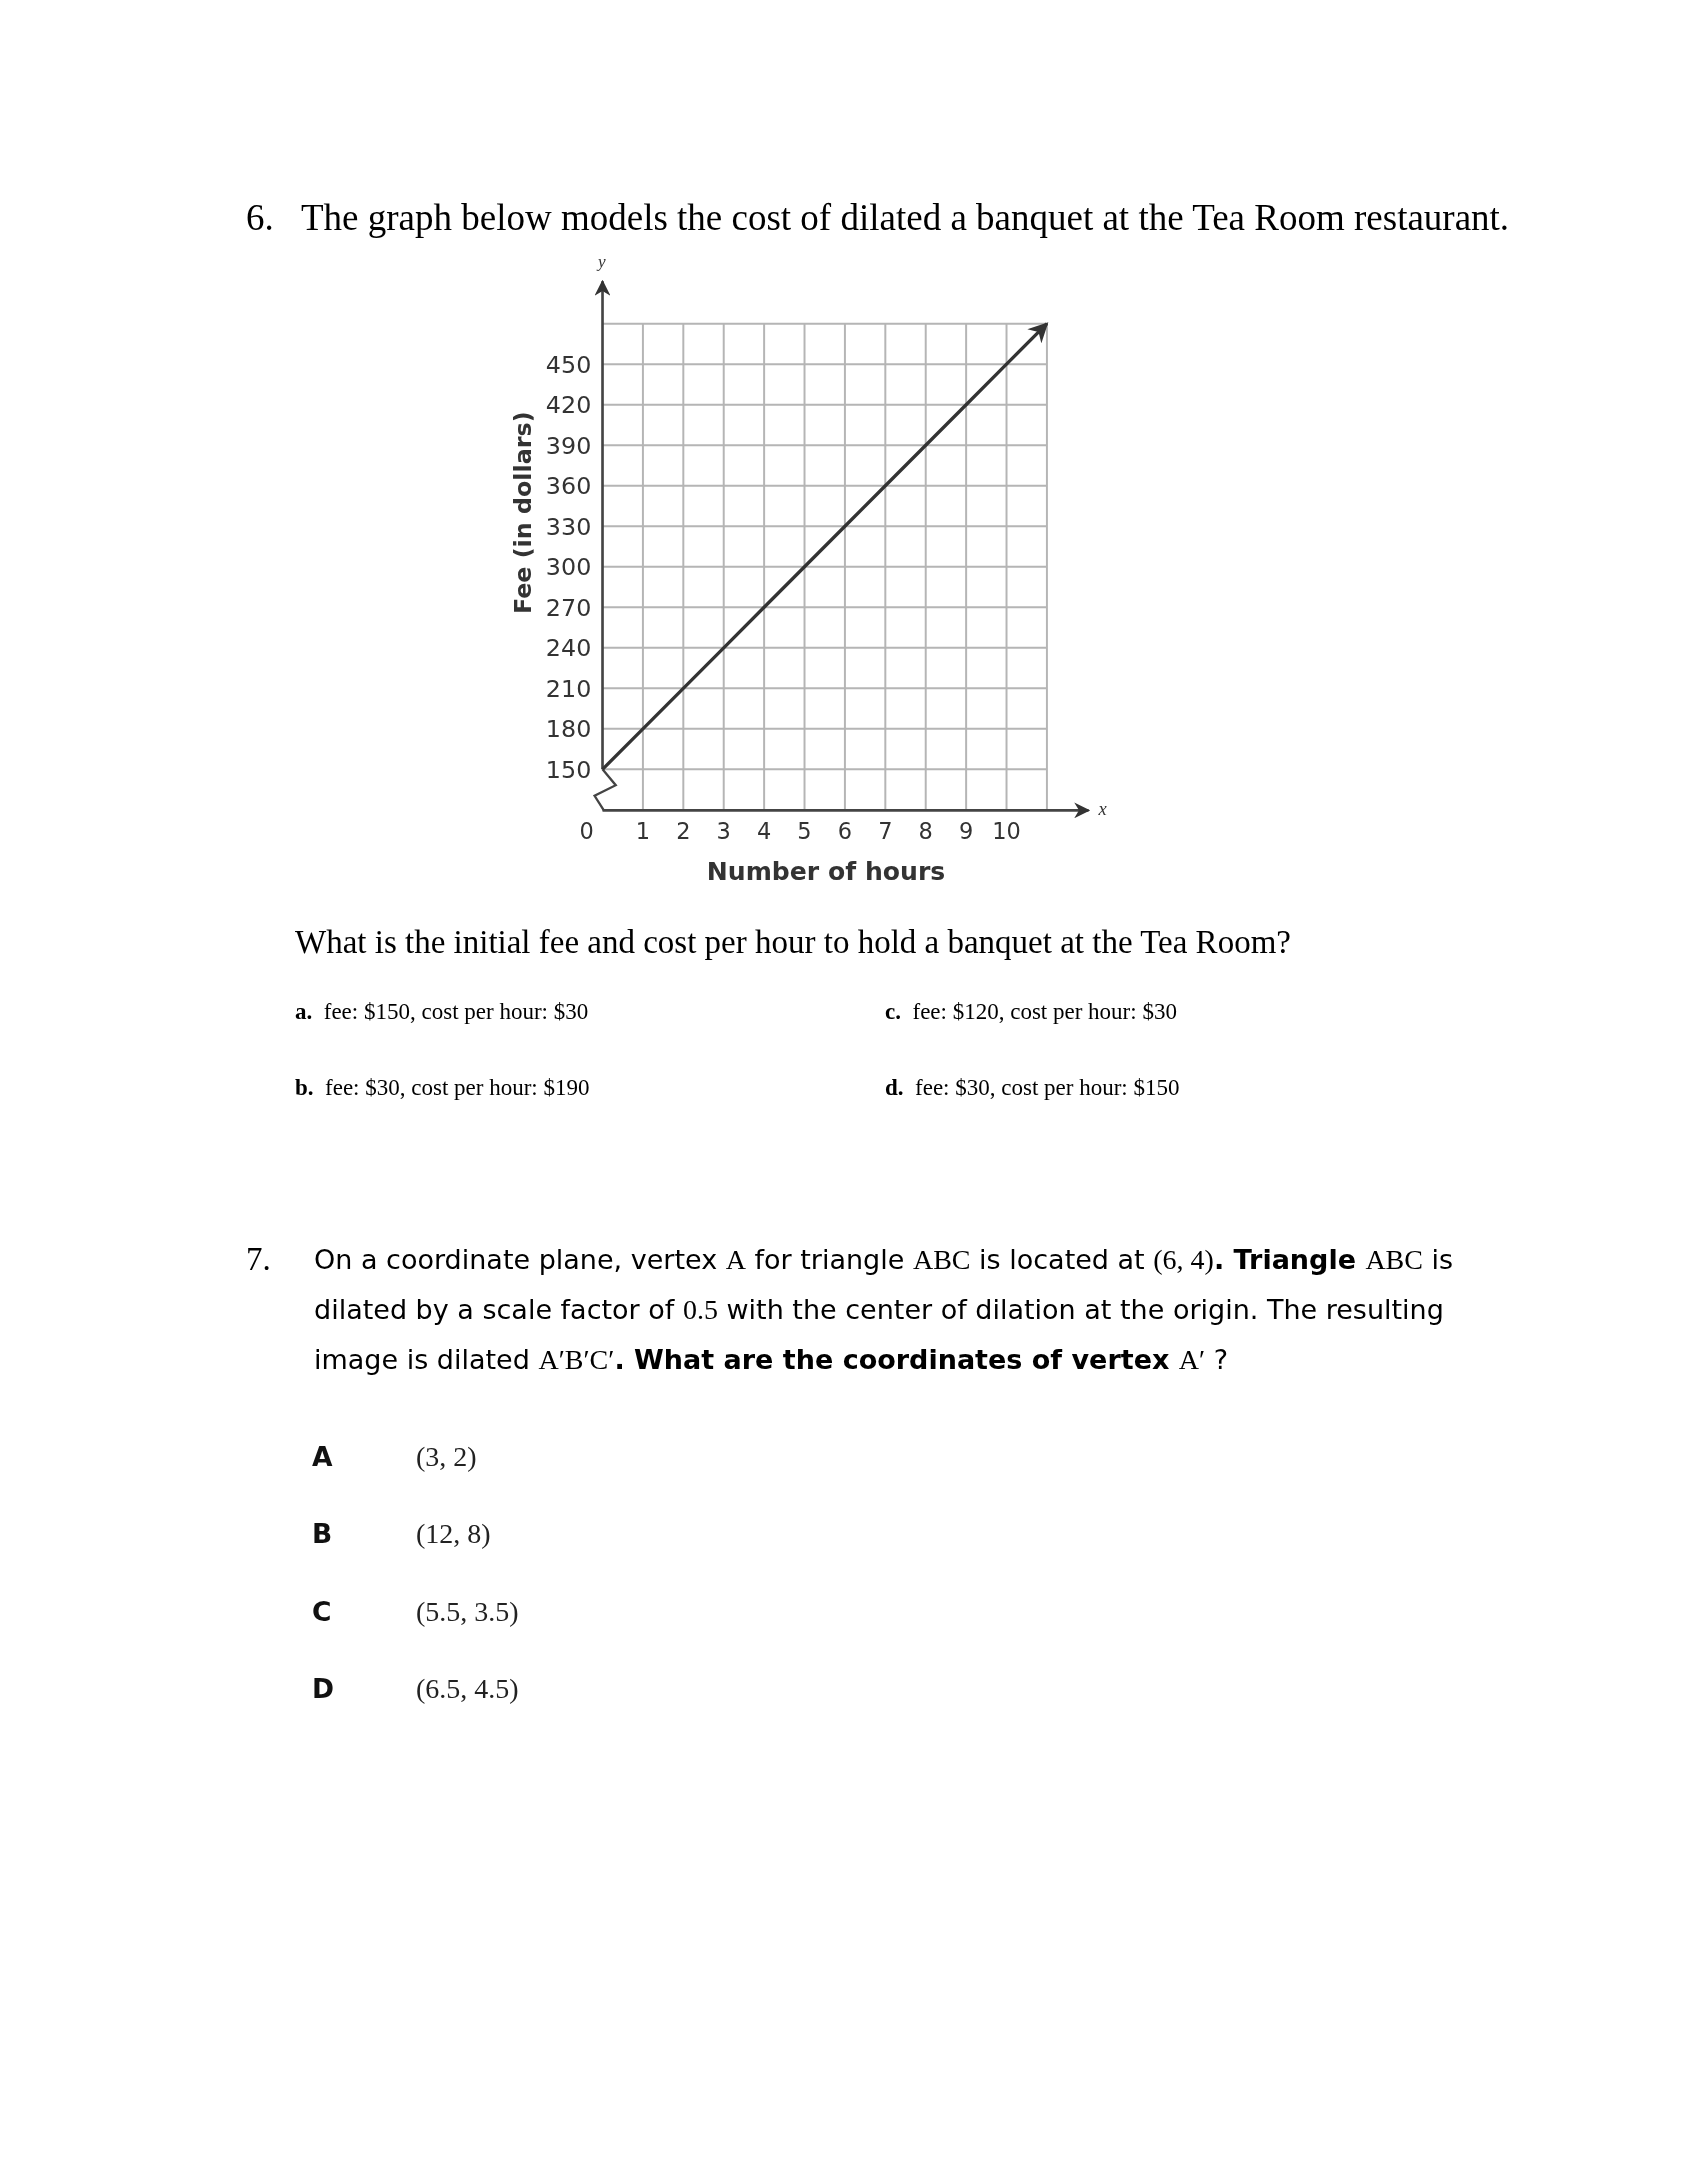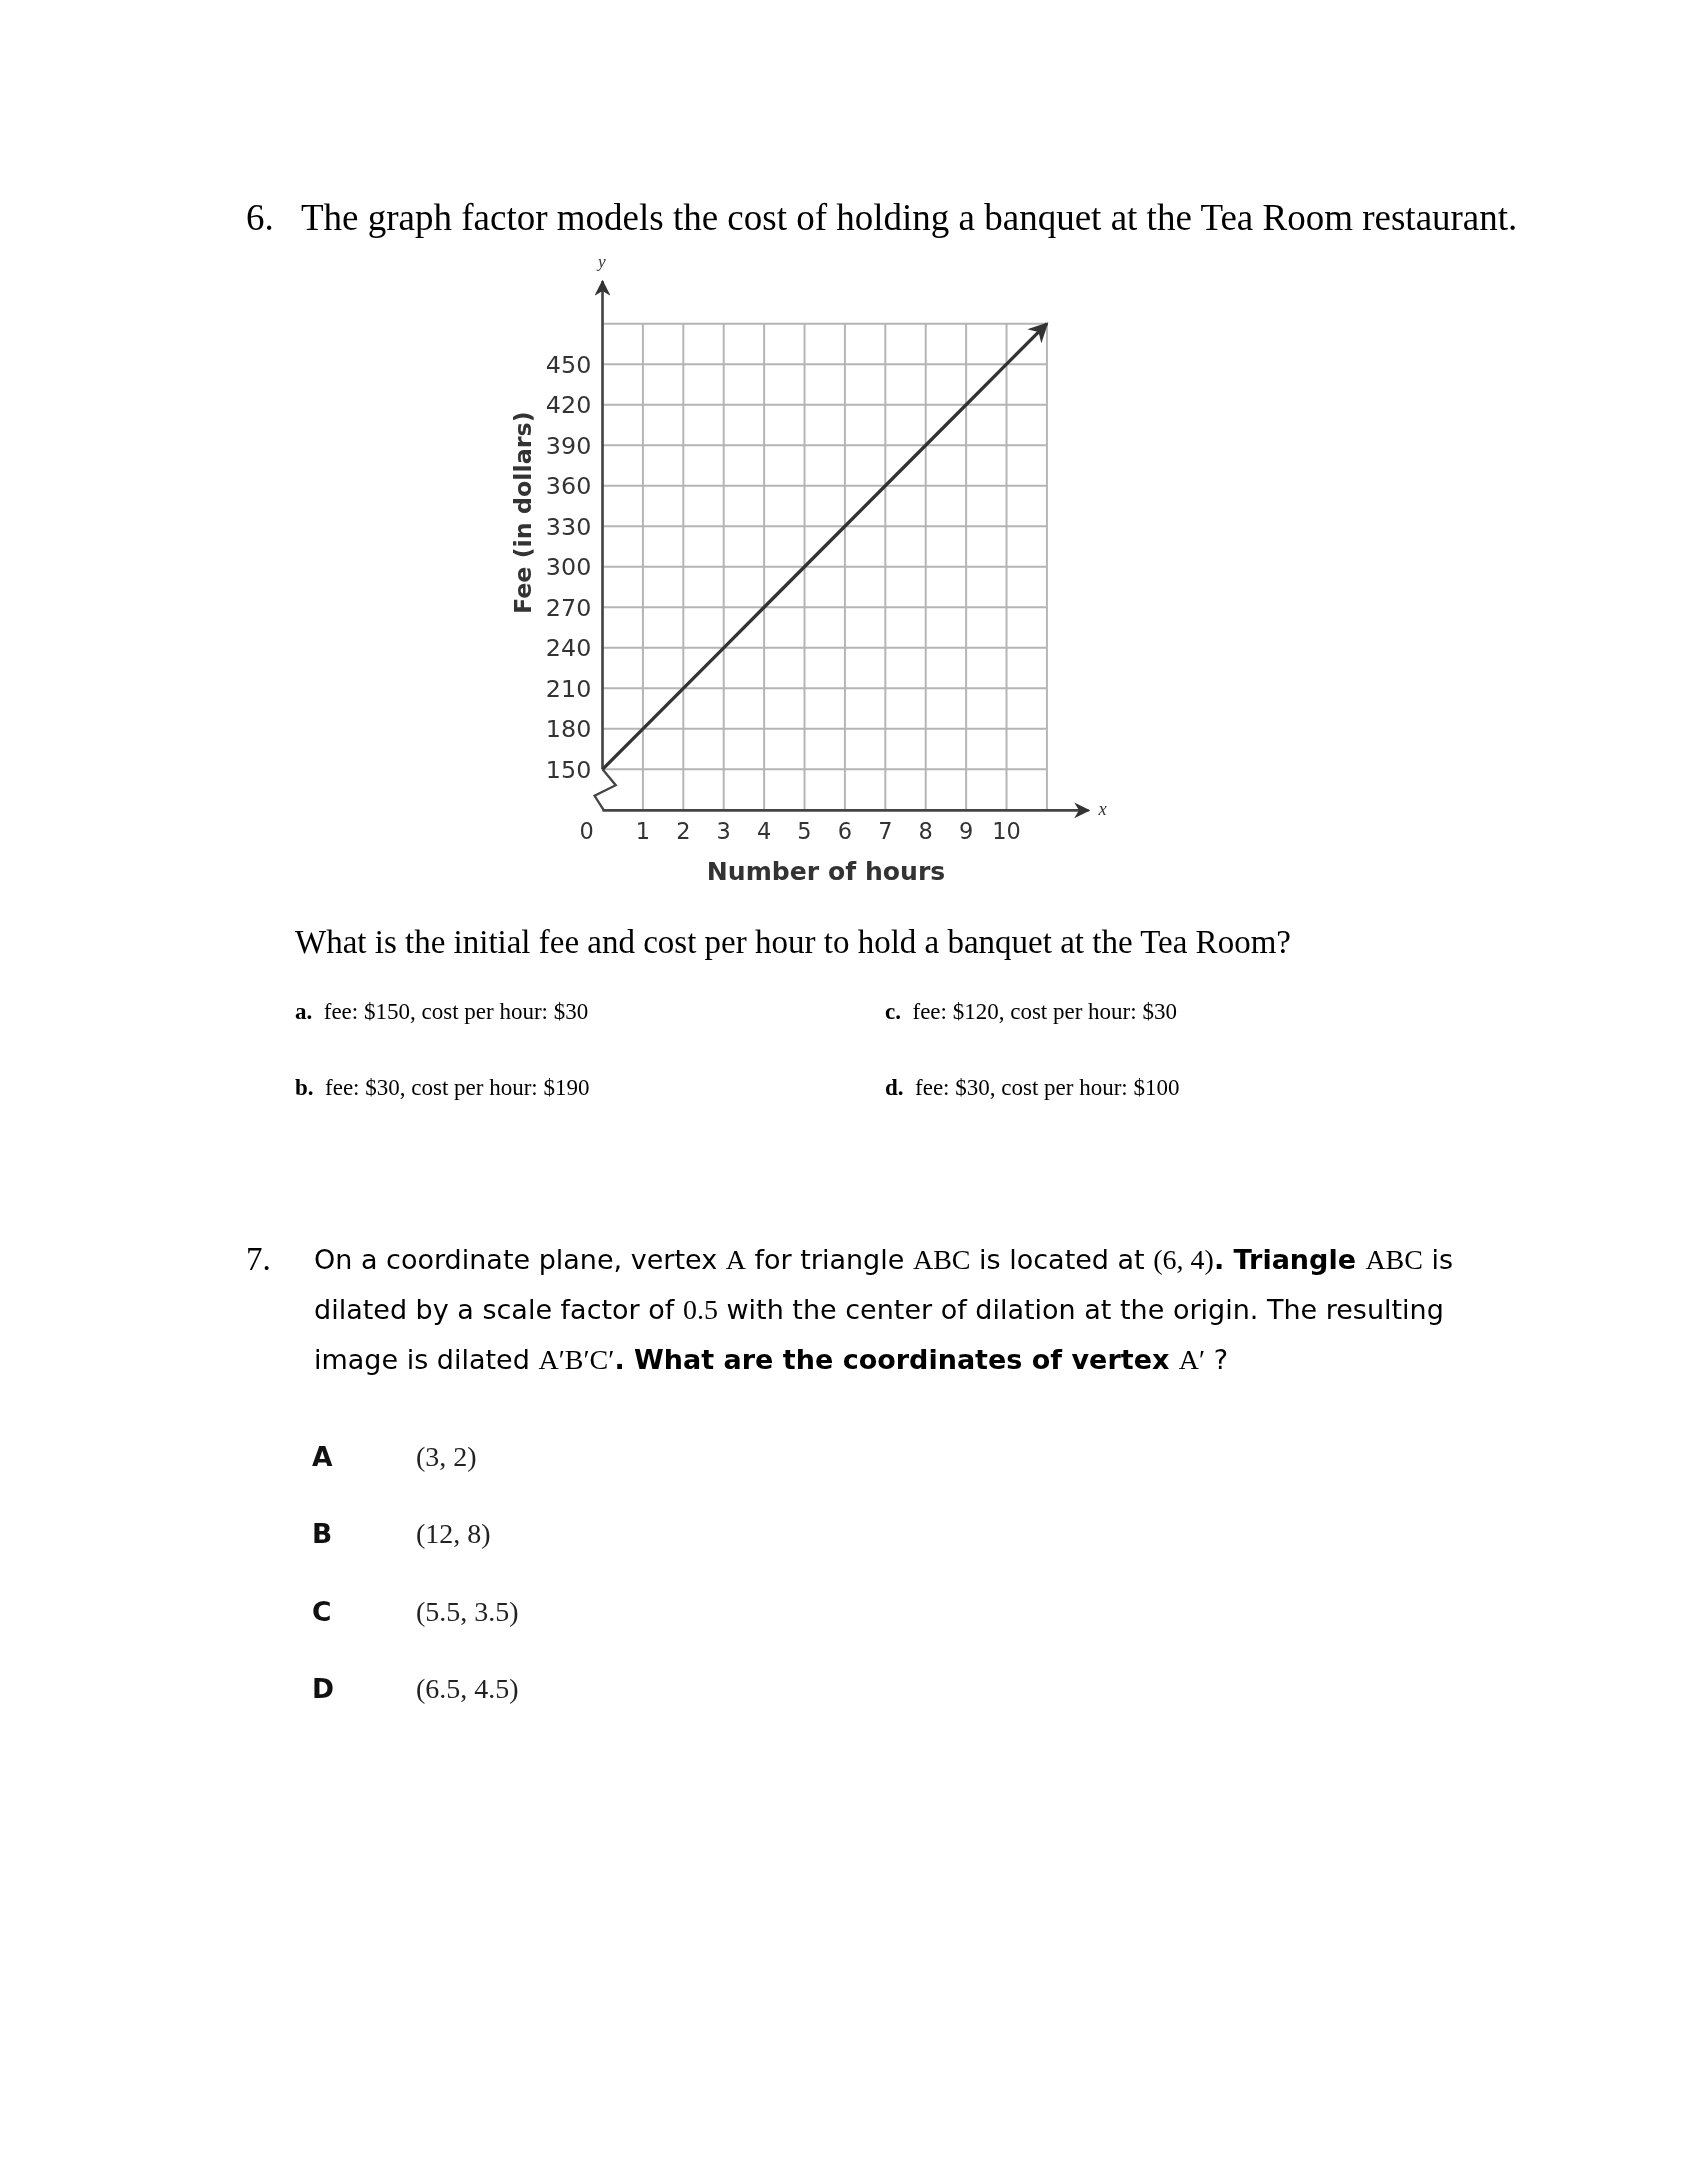--- a/index.html
+++ b/index.html
@@ -40,7 +40,7 @@
 <body>
 
 <div class="abs serif q6-num">6.</div>
-<div class="abs serif q6-text">The graph factor models the cost of holding a banquet at the Tea Room restaurant.</div>
+<div class="abs serif q6-text">The graph below models the cost of dilated a banquet at the Tea Room restaurant.</div>
 
 <svg id="chart" viewBox="740 370 960 980" xmlns="http://www.w3.org/2000/svg">
   <defs>

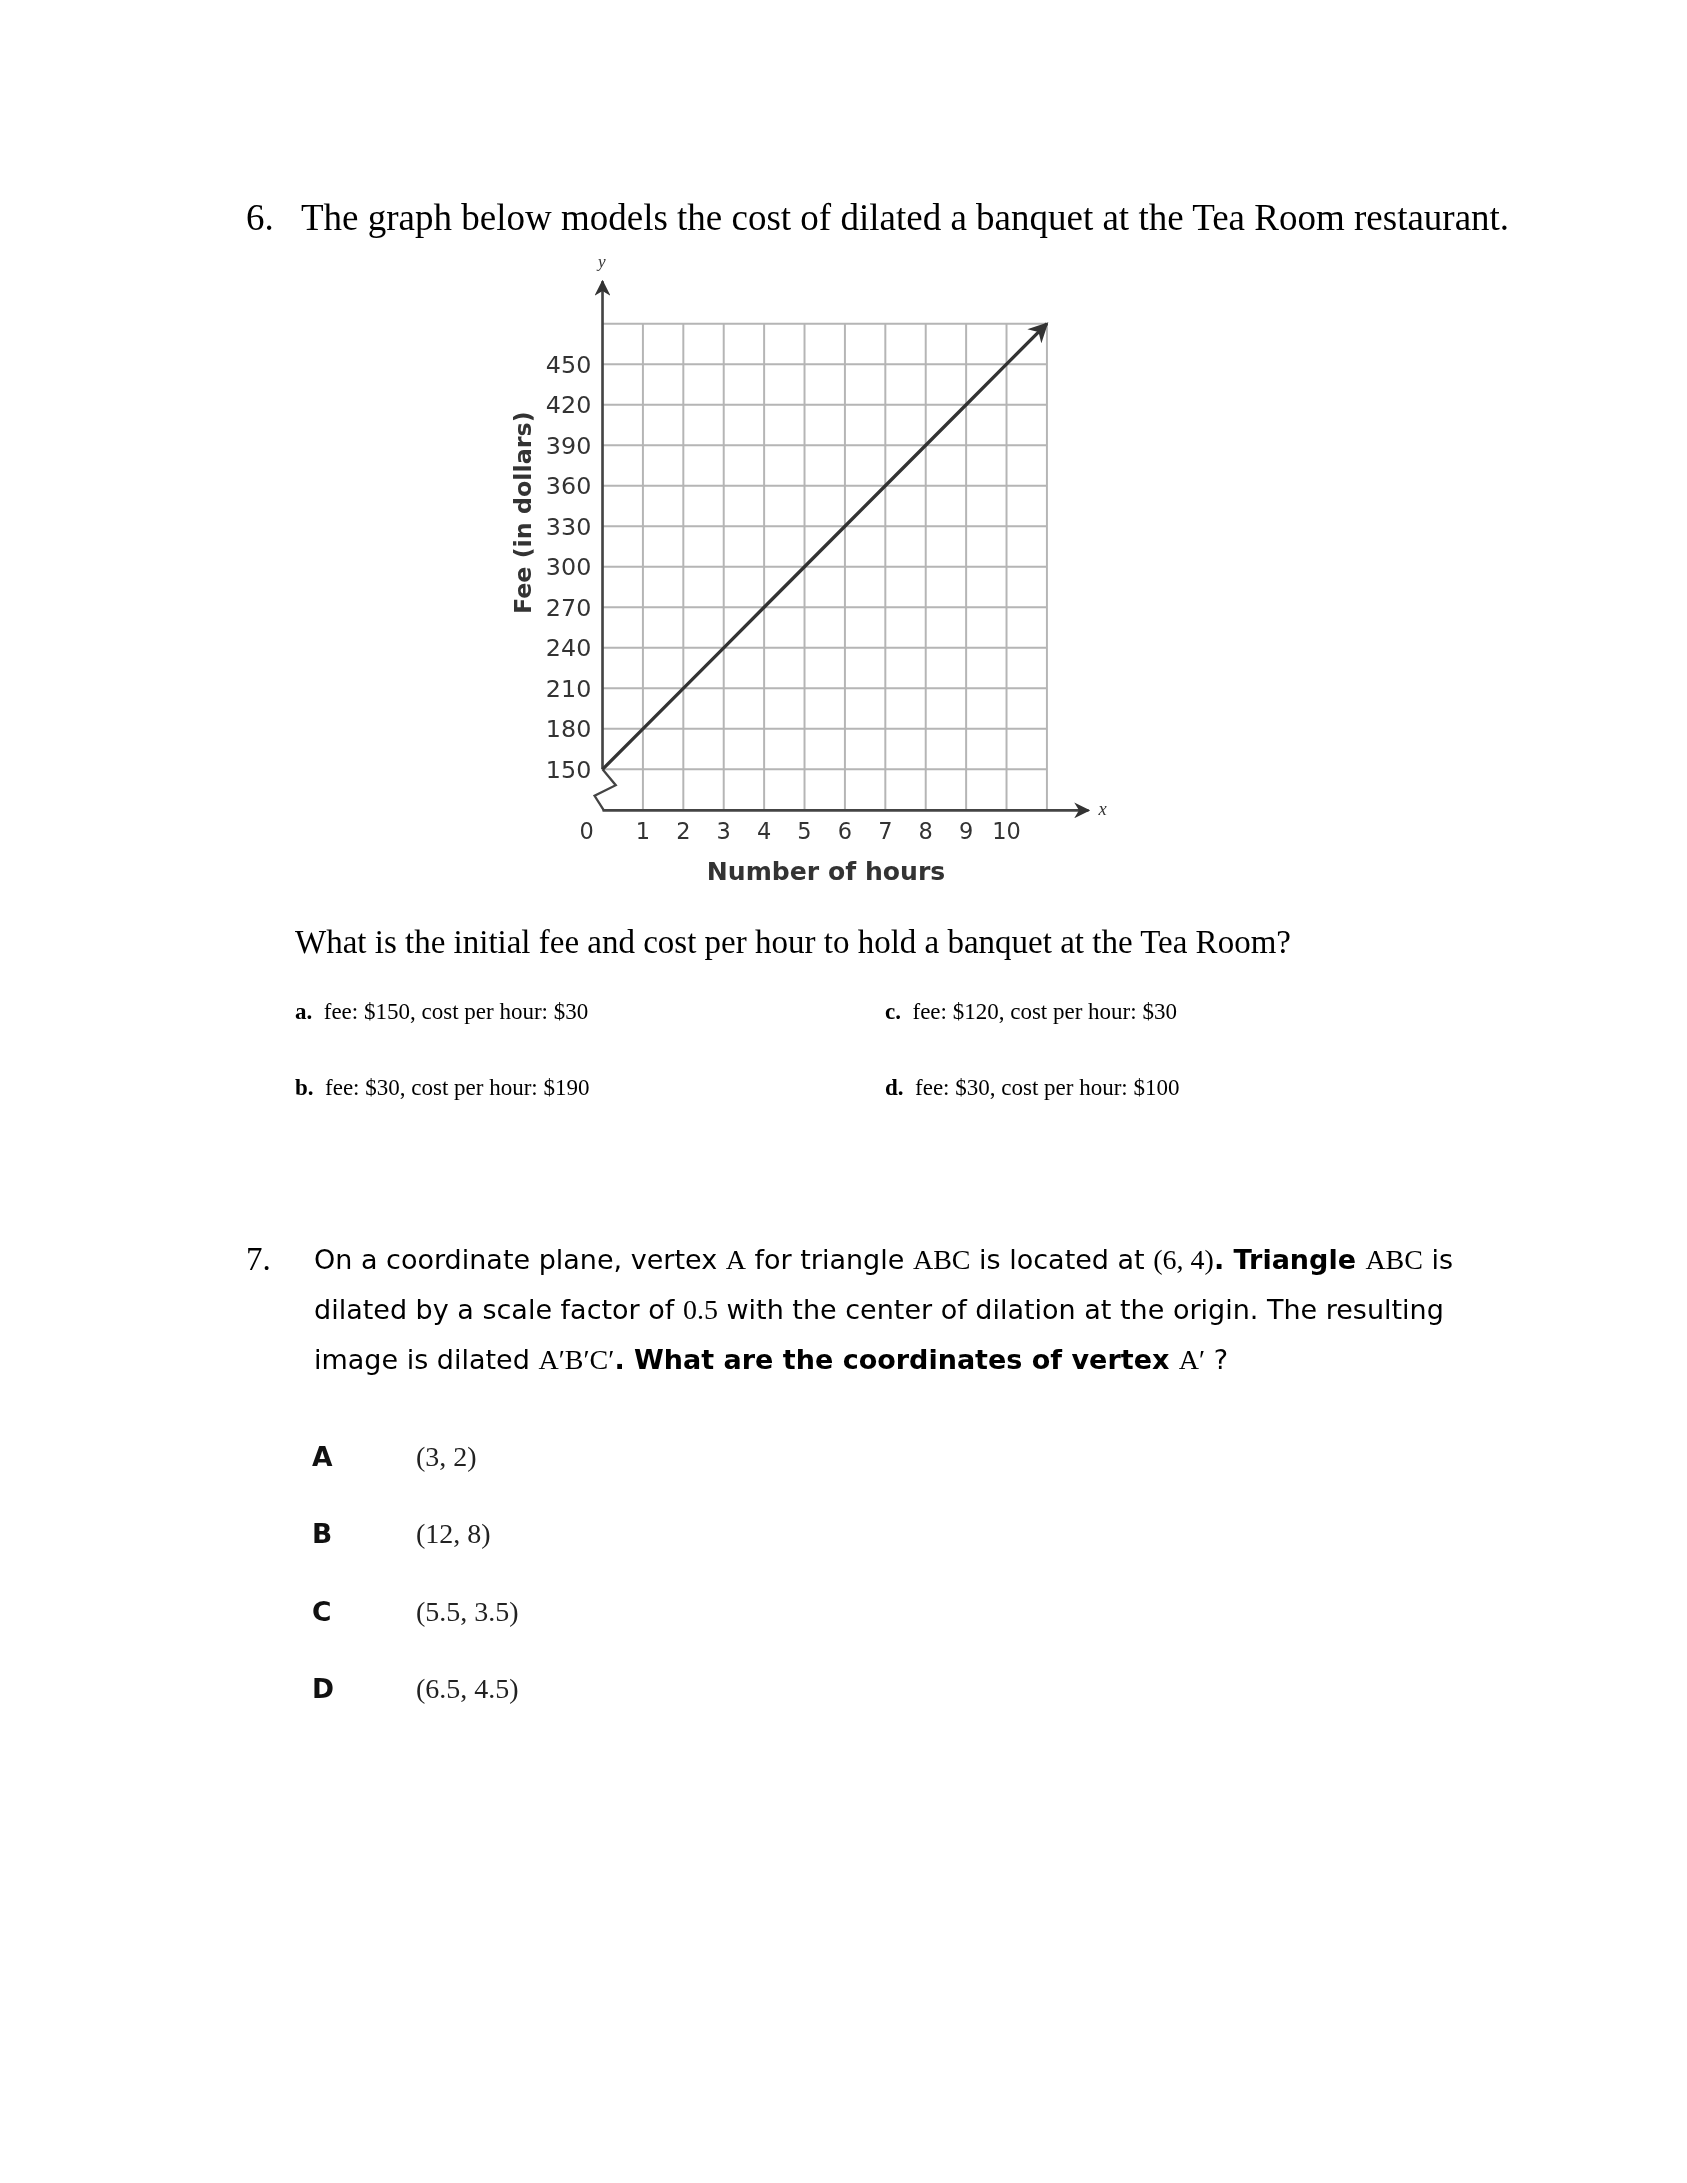--- a/index.html
+++ b/index.html
@@ -141,7 +141,7 @@
 </div>
 <div class="abs serif opt opt-d">
   <b>d.</b>&nbsp;
-  <span>fee: $30, cost per hour: $100</span>
+  <span>fee: $30, cost per hour: $150</span>
 </div>
 
 <div class="abs serif q7-num">7.</div>

